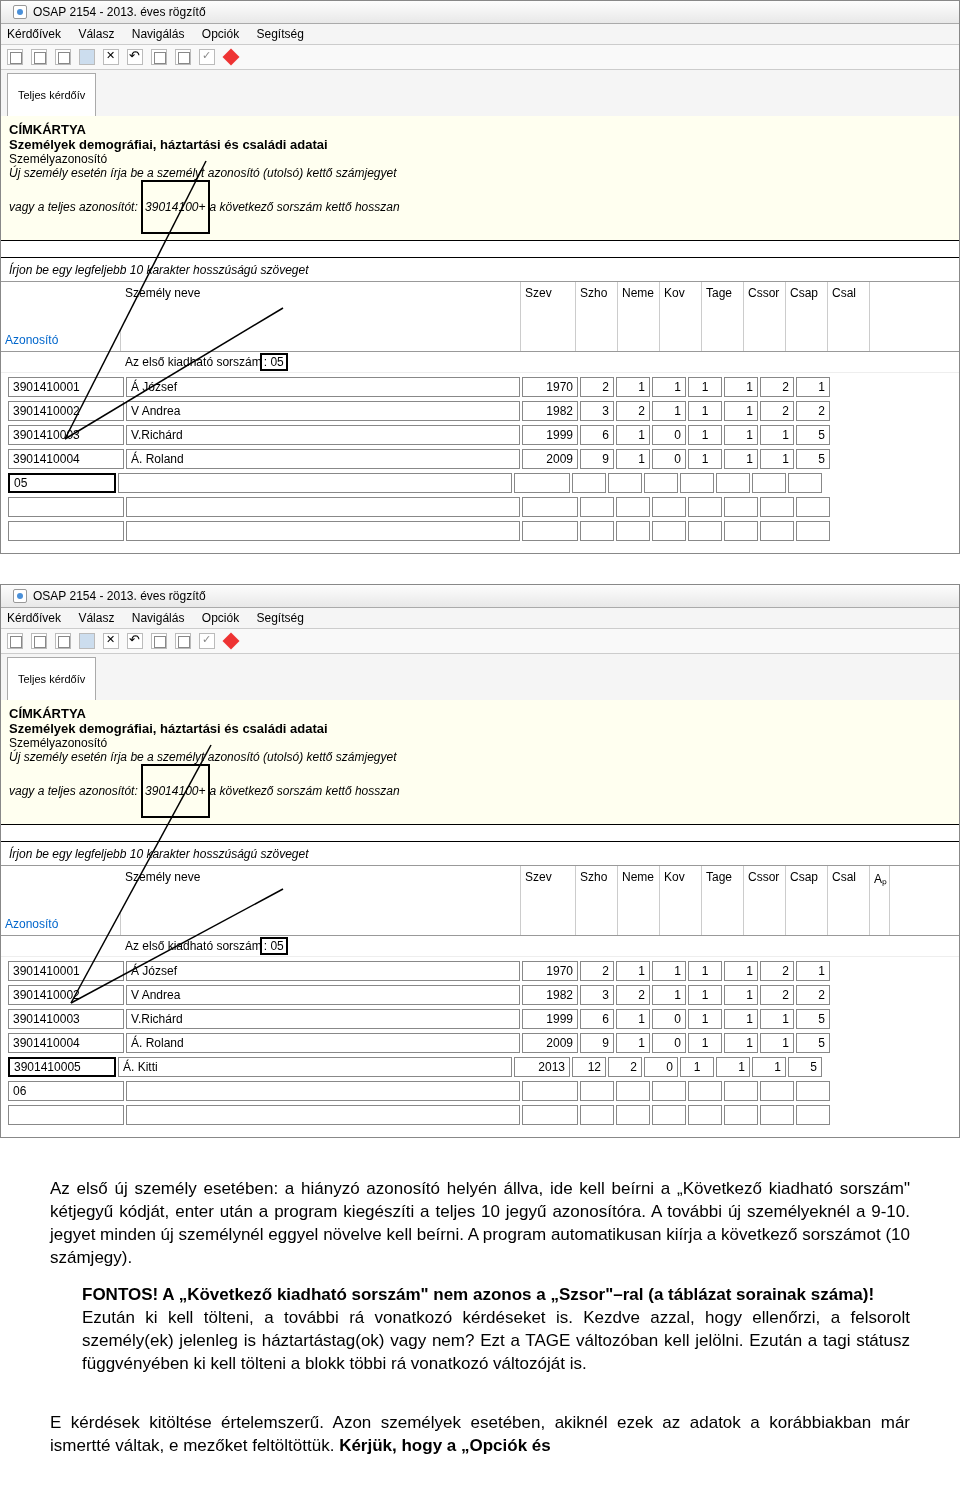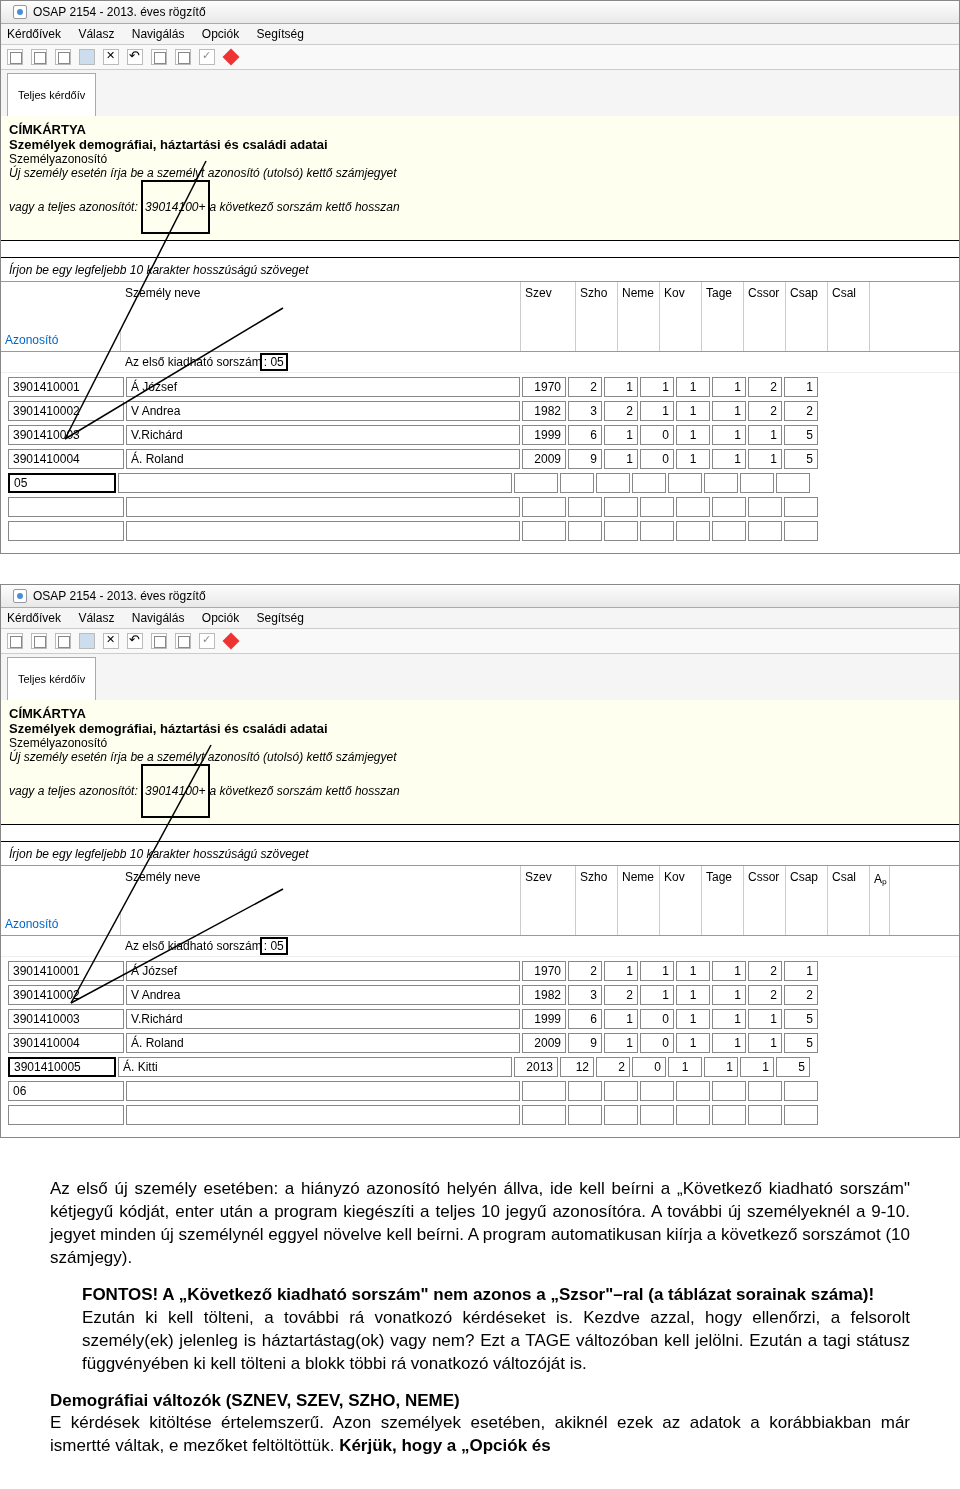--- a/index.html
+++ b/index.html
@@ -43,7 +43,7 @@
   .cell{ height:20px; border:1px solid #888; background:#fff; margin:1px; padding:1px 4px; font-size:12px; display:flex; align-items:center;}
   .cell.azon{ width:116px;}
   .cell.nev{ width:394px;}
-  .cell.szev{ width:44px; justify-content:flex-end;}
+  .cell.szev{ width:56px; justify-content:flex-end;}
   .cell.n{ width:34px; justify-content:flex-end;}
   .cell.n-left{ width:34px; justify-content:center;}
   .active-box{ border:2px solid #000 !important; width:108px !important;}

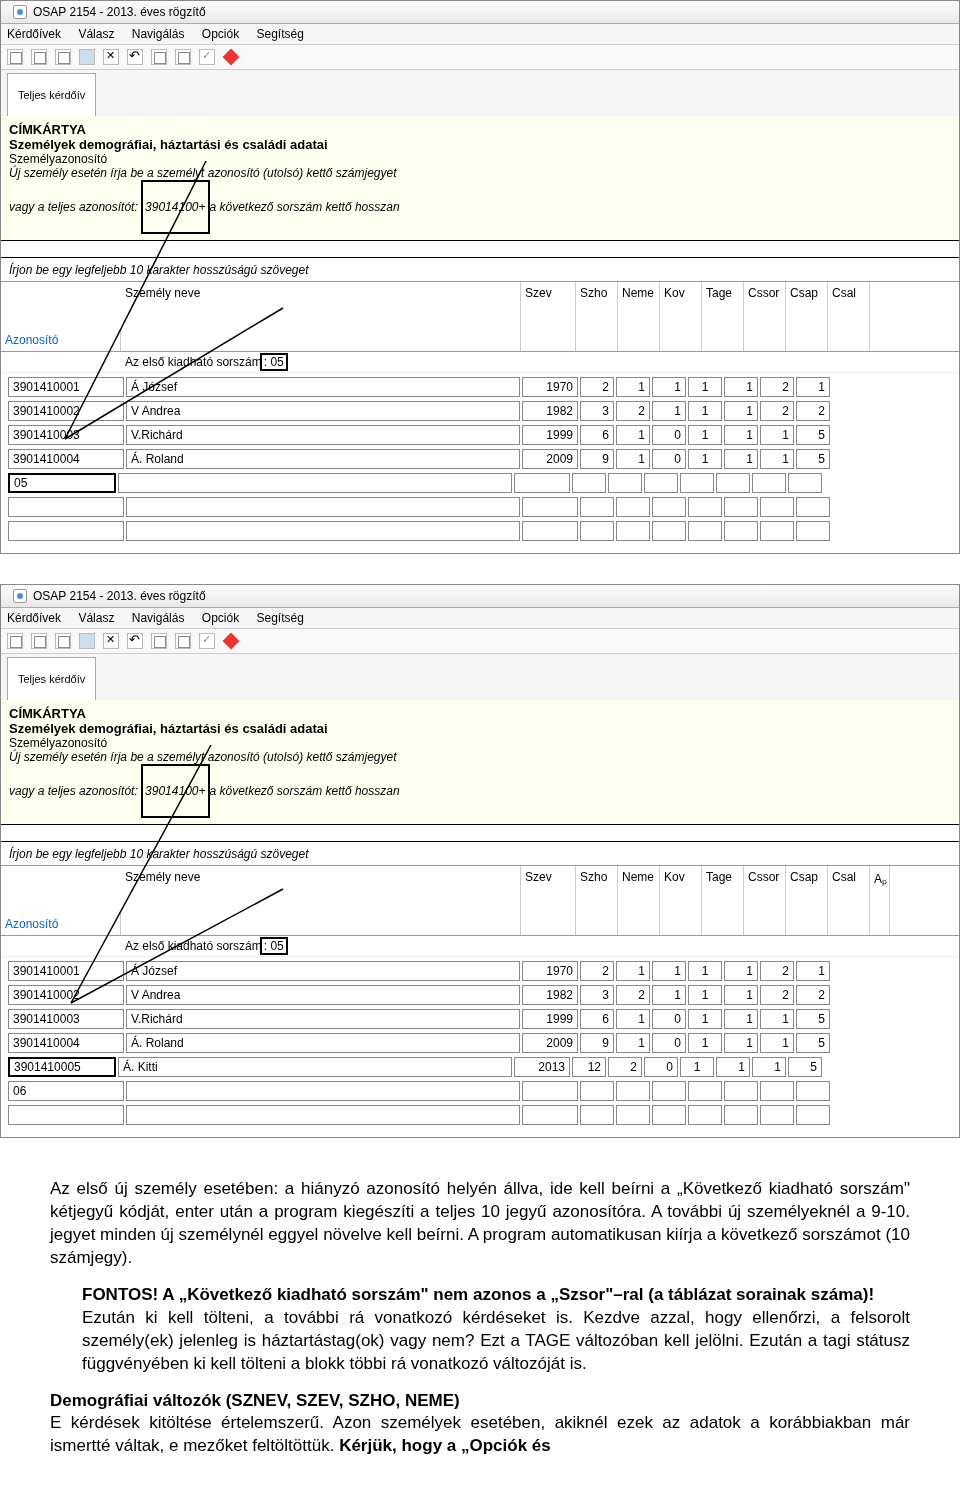--- a/index.html
+++ b/index.html
@@ -363,7 +363,7 @@
     <span>Ezután ki kell tölteni, a további rá vonatkozó kérdéseket is. Kezdve azzal, hogy ellenőrzi, a felsorolt személy(ek) jelenleg is háztartástag(ok) vagy nem? Ezt a TAGE változóban kell jelölni. Ezután a tagi státusz függvényében ki kell tölteni a blokk többi rá vonatkozó változóját is.</span>
   </p>
   <p>
-    <span class="bold">Demográfiai változók (SZNEV, SZEV, SZHO, NEME)</span><br>
+    <br>
     <span>E kérdések kitöltése értelemszerű. Azon személyek esetében, akiknél ezek az adatok a korábbiakban már ismertté váltak, e mezőket feltöltöttük. </span><span class="bold">Kérjük, hogy a „Opciók és</span>
   </p>
 </div>

